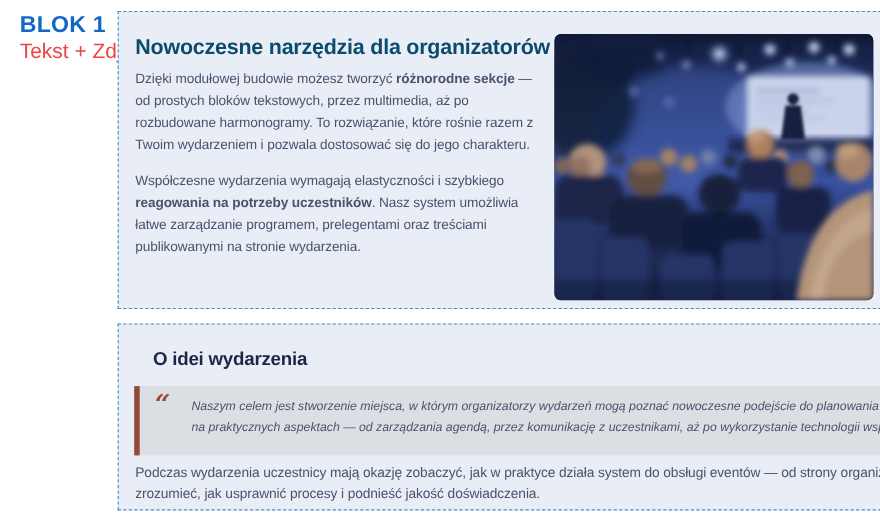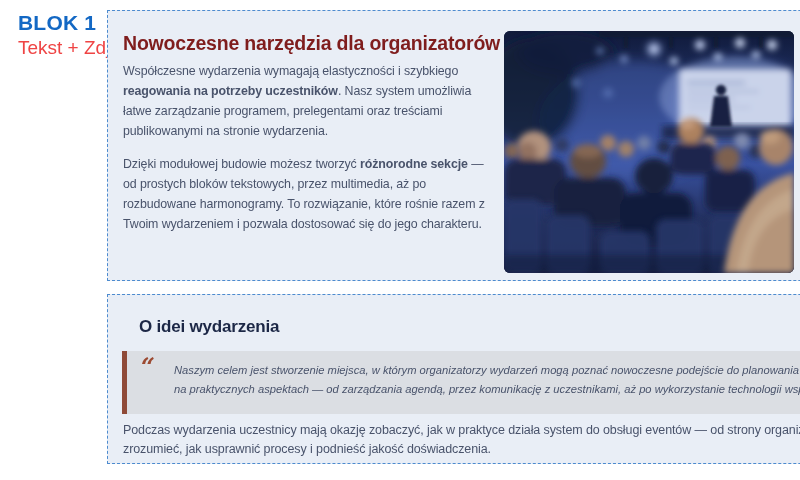--- a/index.html
+++ b/index.html
@@ -22,7 +22,7 @@
   
   .b1-inner{position:relative;width:100%;height:100%;}
   .b1-heading{position:absolute;left:15px;top:21px;margin:0;font-size:19.5px;font-weight:700;
-    color:#7f1d1d;letter-spacing:-.2px;}
+    color:#0c4a6e;letter-spacing:-.2px;}
   .b1-text{position:absolute;left:15px;top:50px;width:372px;}
   .b1-text p{margin:0 0 13px 0;font-size:12.4px;line-height:20px;color:#49536b;letter-spacing:-.1px;}
   .photo{position:absolute;left:396px;top:20px;width:290px;height:242px;border-radius:6px;

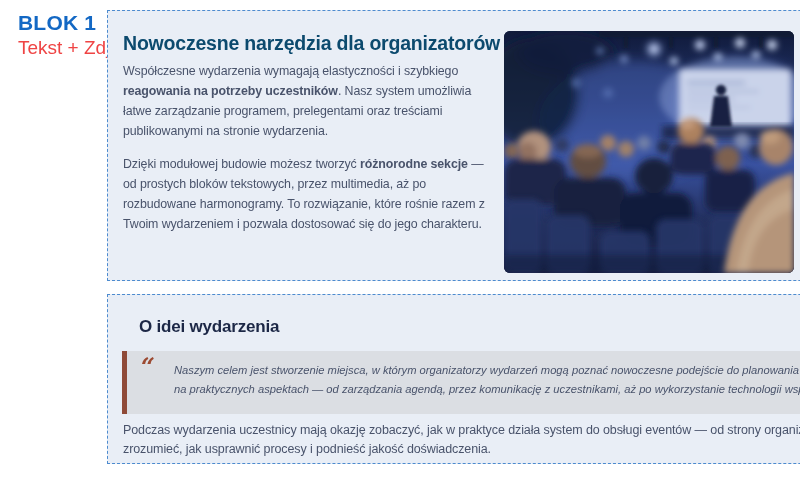--- a/index.html
+++ b/index.html
@@ -57,8 +57,8 @@
     <div class="b1-inner">
       <h1 class="b1-heading">Nowoczesne narzędzia dla organizatorów</h1>
       <div class="b1-text">
+        <p><span>Dzięki modułowej budowie możesz tworzyć </span><span style="font-weight: 700;">różnorodne sekcje</span><span> — od prostych bloków tekstowych, przez multimedia, aż po rozbudowane harmonogramy. To rozwiązanie, które rośnie razem z Twoim wydarzeniem i pozwala dostosować się do jego charakteru.</span></p>
         <p><span>Współczesne wydarzenia wymagają elastyczności i szybkiego </span><span style="font-weight: 700;">reagowania na potrzeby uczestników</span><span>. Nasz system umożliwia łatwe zarządzanie programem, prelegentami oraz treściami publikowanymi na stronie wydarzenia.</span></p>
-        <p><span>Dzięki modułowej budowie możesz tworzyć </span><span style="font-weight: 700;">różnorodne sekcje</span><span> — od prostych bloków tekstowych, przez multimedia, aż po rozbudowane harmonogramy. To rozwiązanie, które rośnie razem z Twoim wydarzeniem i pozwala dostosować się do jego charakteru.</span></p>
       </div>
 
       <div class="photo">

